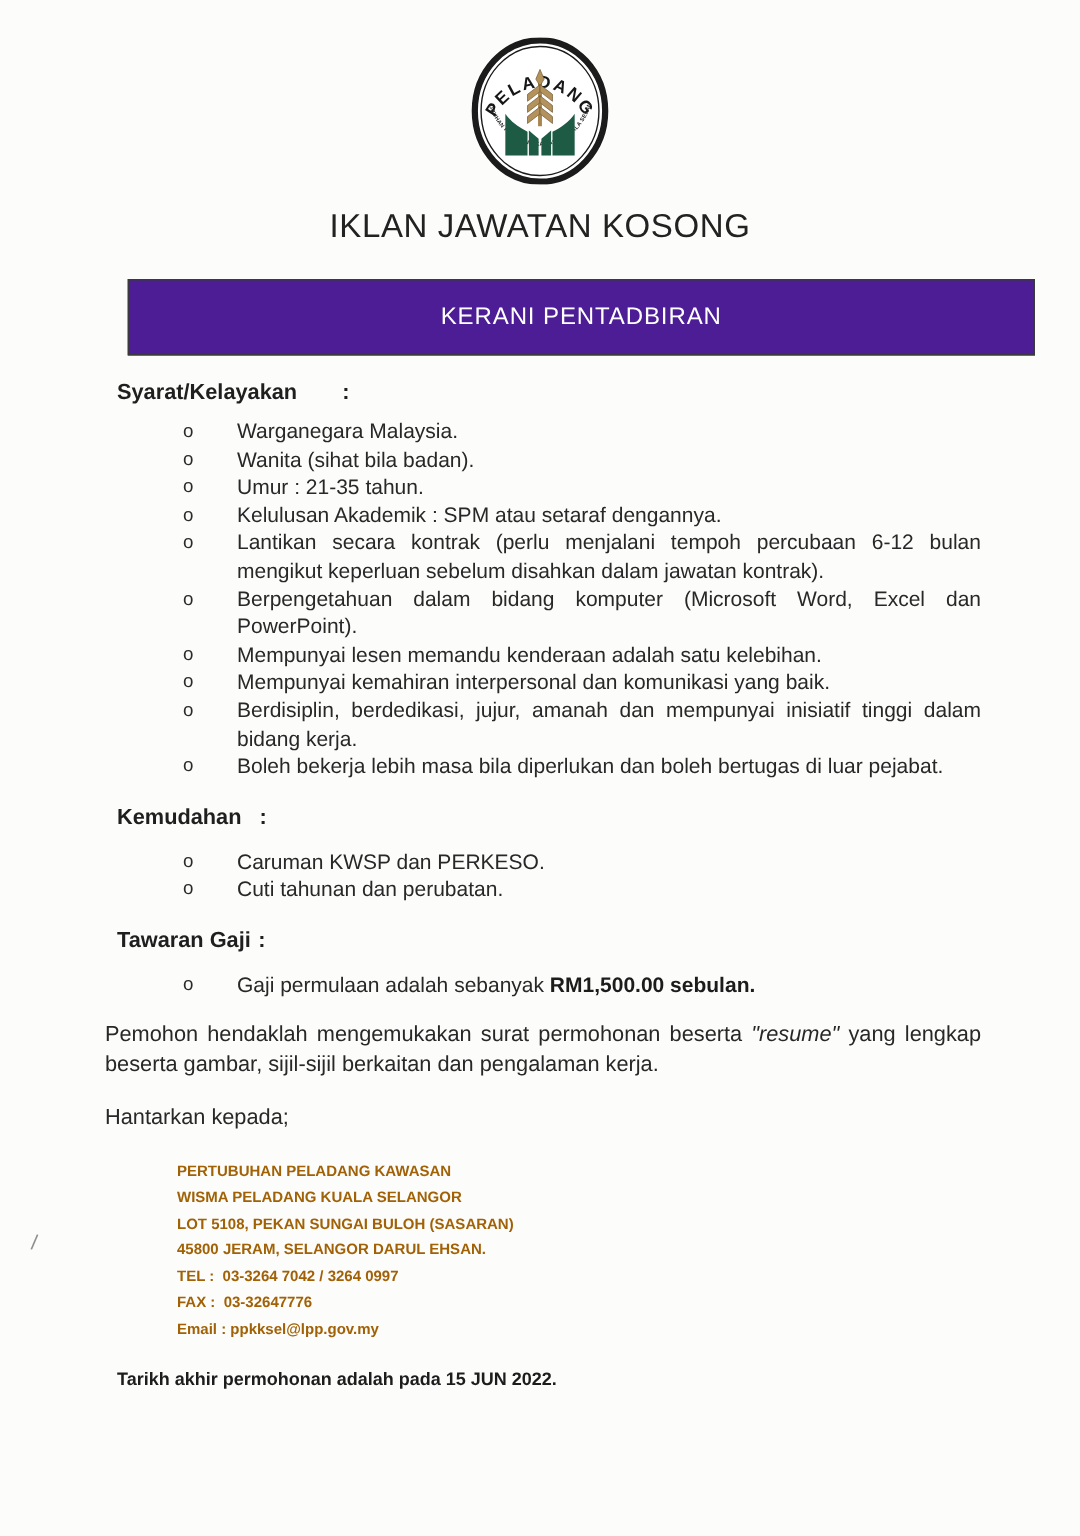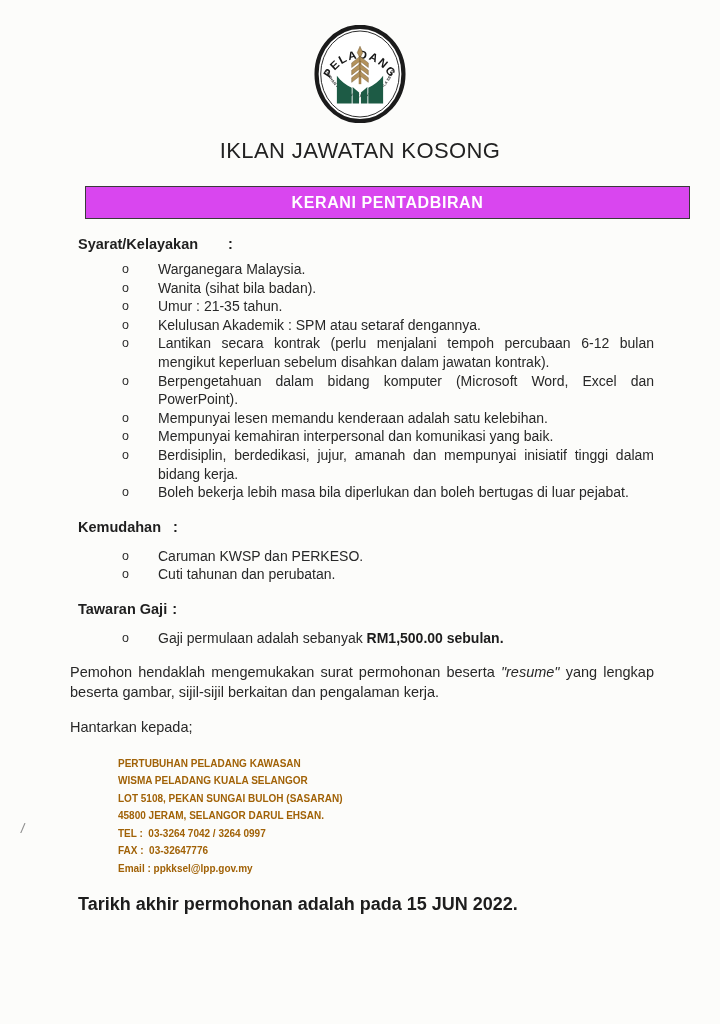--- a/index.html
+++ b/index.html
@@ -36,11 +36,11 @@
   
   .banner{
     margin:22px 30px 0 85px;
-    height:33px;
-    background:#d946ef;
+    height:51px;
+    background:#4c1d95;
     color:#fff;
     display:flex;align-items:center;justify-content:center;
-    font-weight:bold;
+    font-weight:normal;
     font-size:16px;
     letter-spacing:.6px;
     box-shadow:0 0 0 1px #3a3a3a inset;

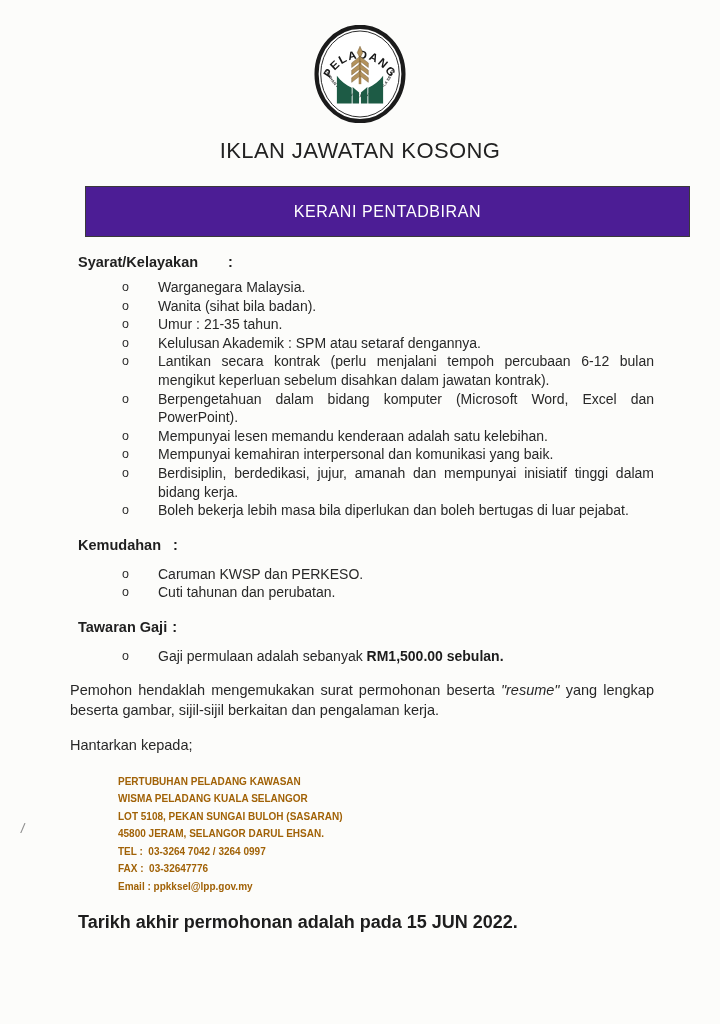--- a/index.html
+++ b/index.html
@@ -97,7 +97,7 @@
   .deadline{
     margin:16px 0 0 78px;
     font-weight:bold;
-    font-size:18px;
+    font-size:12px;
     color:#1d1d1d;
   }
   

